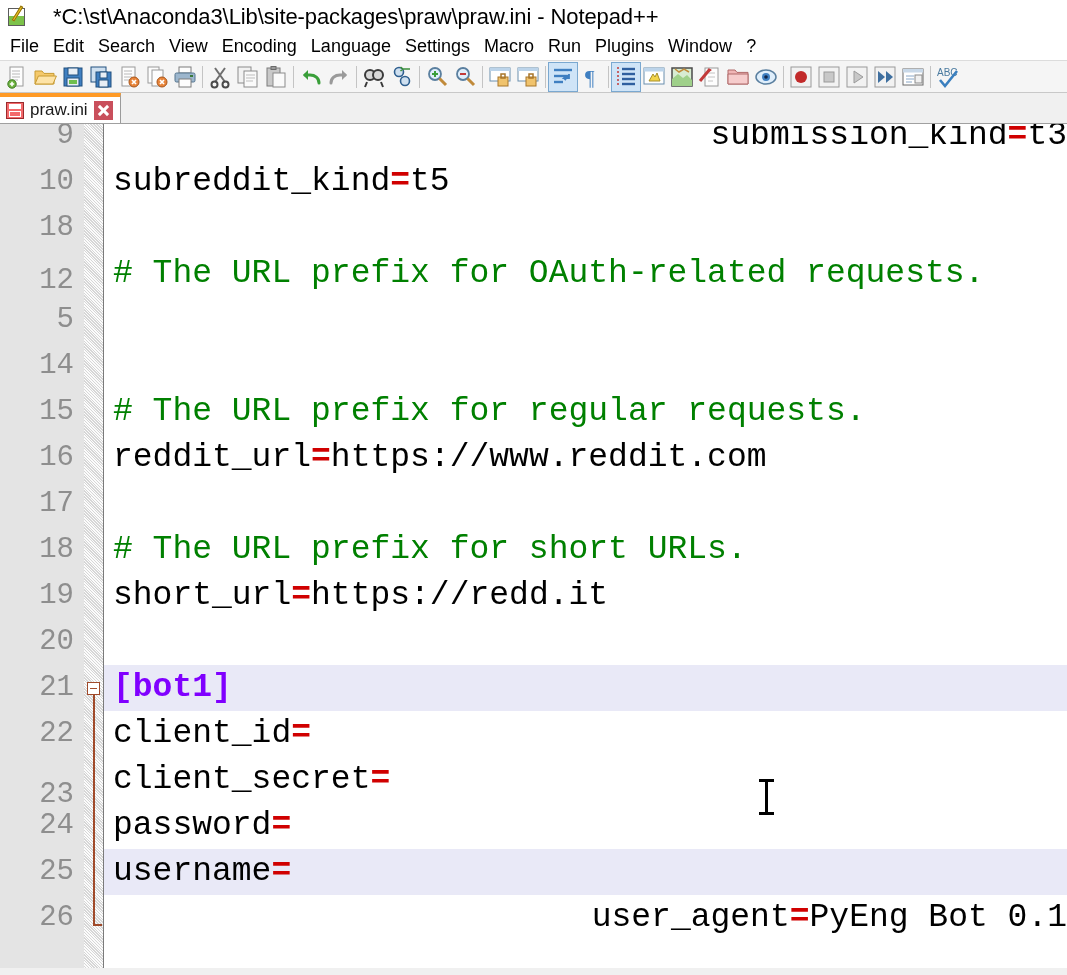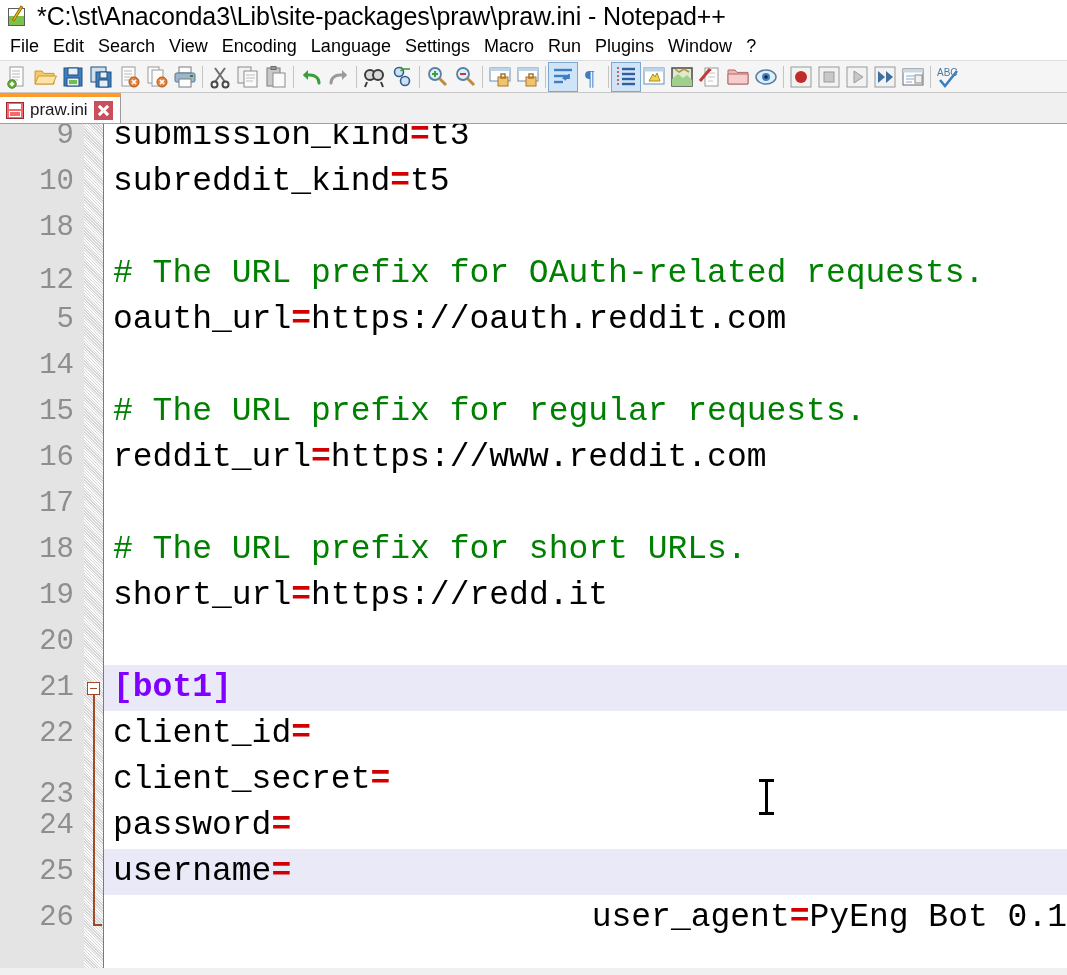--- a/index.html
+++ b/index.html
@@ -48,11 +48,12 @@
     transform: rotate(32deg);
   }
   .title-text {
-    font-size: 25px;
+    font-size: 22px;
     color: #000000;
     letter-spacing: -0.1px;
     white-space: nowrap;
     font-family: "Liberation Sans", sans-serif;
+    margin-left: 16px;
   }
 
   

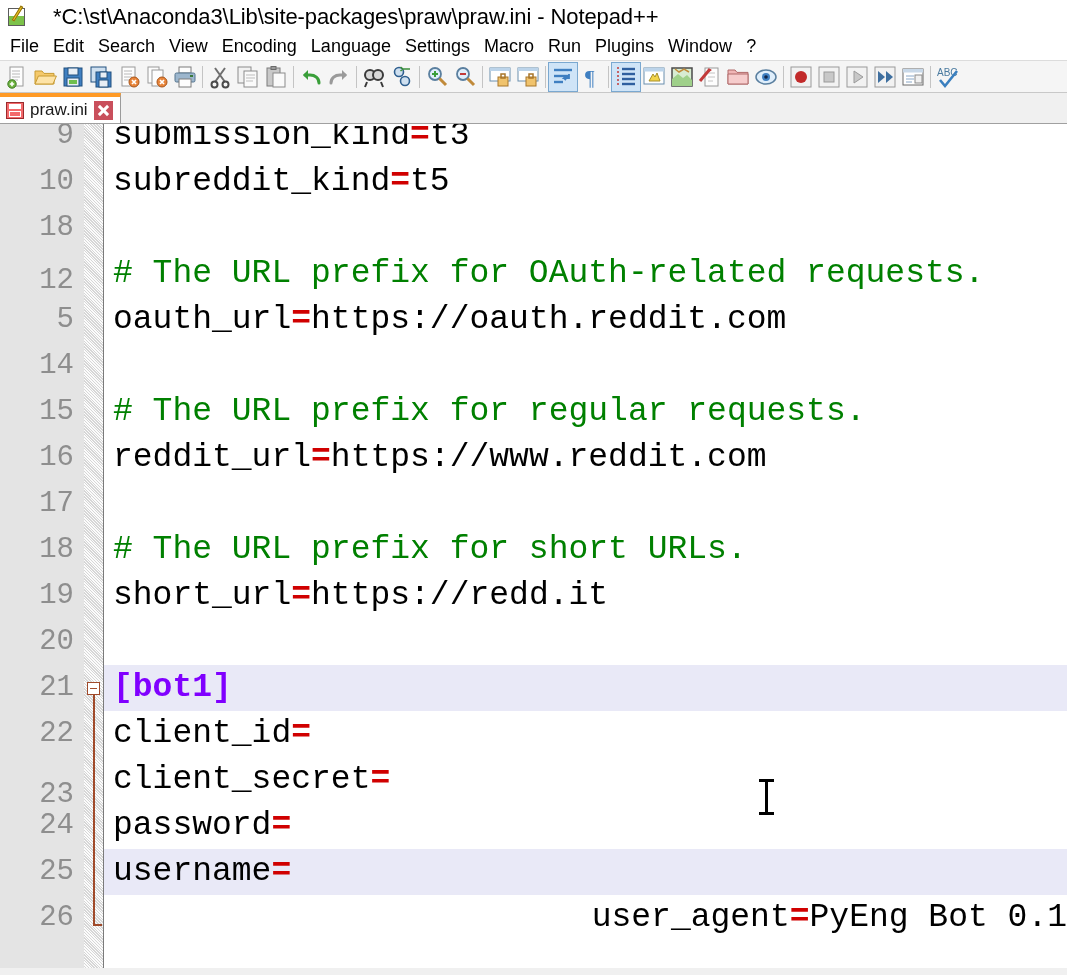--- a/index.html
+++ b/index.html
@@ -599,7 +599,7 @@
       </div>
     <div class="textarea-wrap" id="textarea">
       <div class="ibeam" id="ibeam" style="left: 661px; top: 655px;"></div>
-    <div class="code-line" style="top: -11px;"><span class="">submission_kind</span><span class="tok-eq">=</span><span class="">t3</span></div>
+    <div class="code-line" style="top: -11px; text-align: right;"><span class="">submission_kind</span><span class="tok-eq">=</span><span class="">t3</span></div>
         <div class="code-line" style="top: 35px;"><span class="">subreddit_kind</span><span class="tok-eq">=</span><span class="">t5</span></div>
         <div class="code-line" style="top: 81px;"></div>
         <div class="code-line" style="top: 127px;"><span class="tok-comment"># The URL prefix for OAuth-related requests.</span></div>

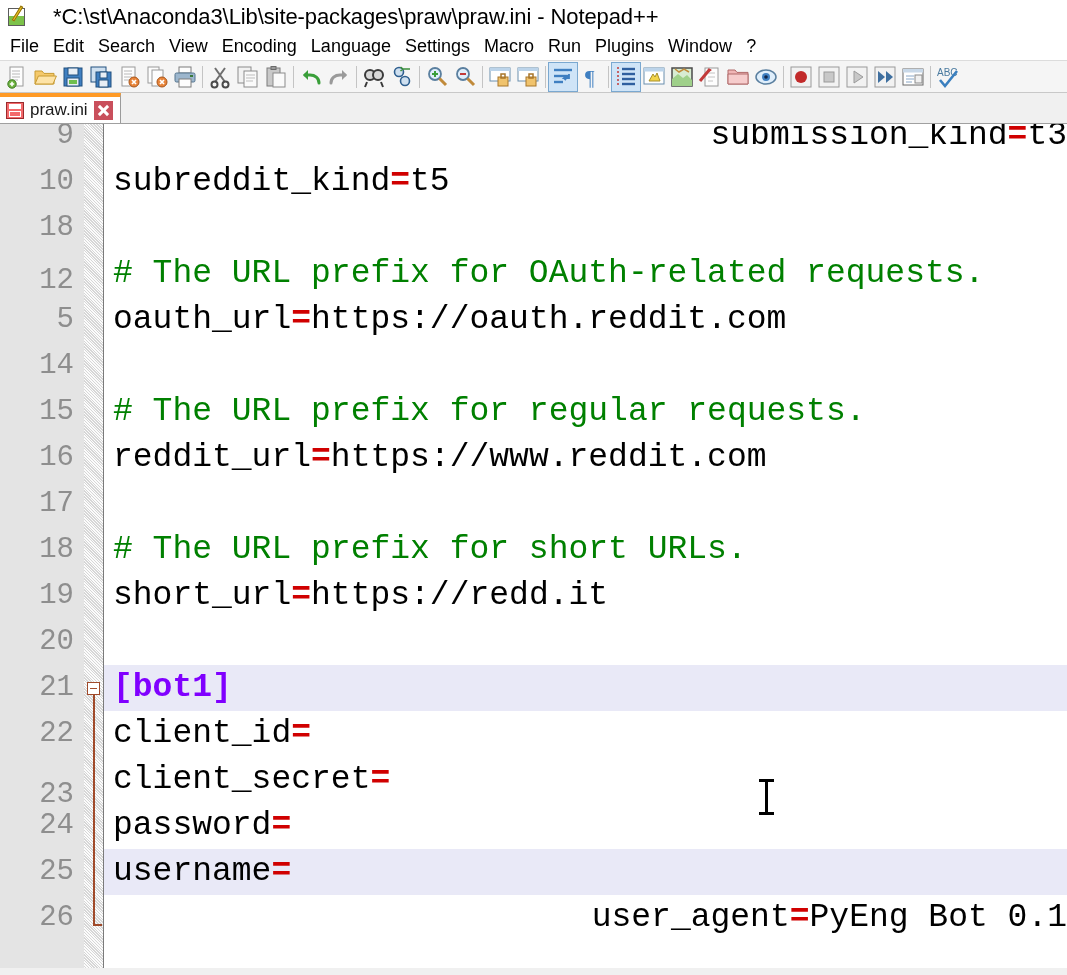--- a/index.html
+++ b/index.html
@@ -603,7 +603,6 @@
         <div class="code-line" style="top: 35px;"><span class="">subreddit_kind</span><span class="tok-eq">=</span><span class="">t5</span></div>
         <div class="code-line" style="top: 81px;"></div>
         <div class="code-line" style="top: 127px;"><span class="tok-comment"># The URL prefix for OAuth-related requests.</span></div>
-        <div class="code-line" style="top: 173px;"><span class="">oauth_url</span><span class="tok-eq">=</span><span class="">https://oauth.reddit.com</span></div>
         <div class="code-line" style="top: 219px;"></div>
         <div class="code-line" style="top: 265px;"><span class="tok-comment"># The URL prefix for regular requests.</span></div>
         <div class="code-line" style="top: 311px;"><span class="">reddit_url</span><span class="tok-eq">=</span><span class="">https://www.reddit.com</span></div>

